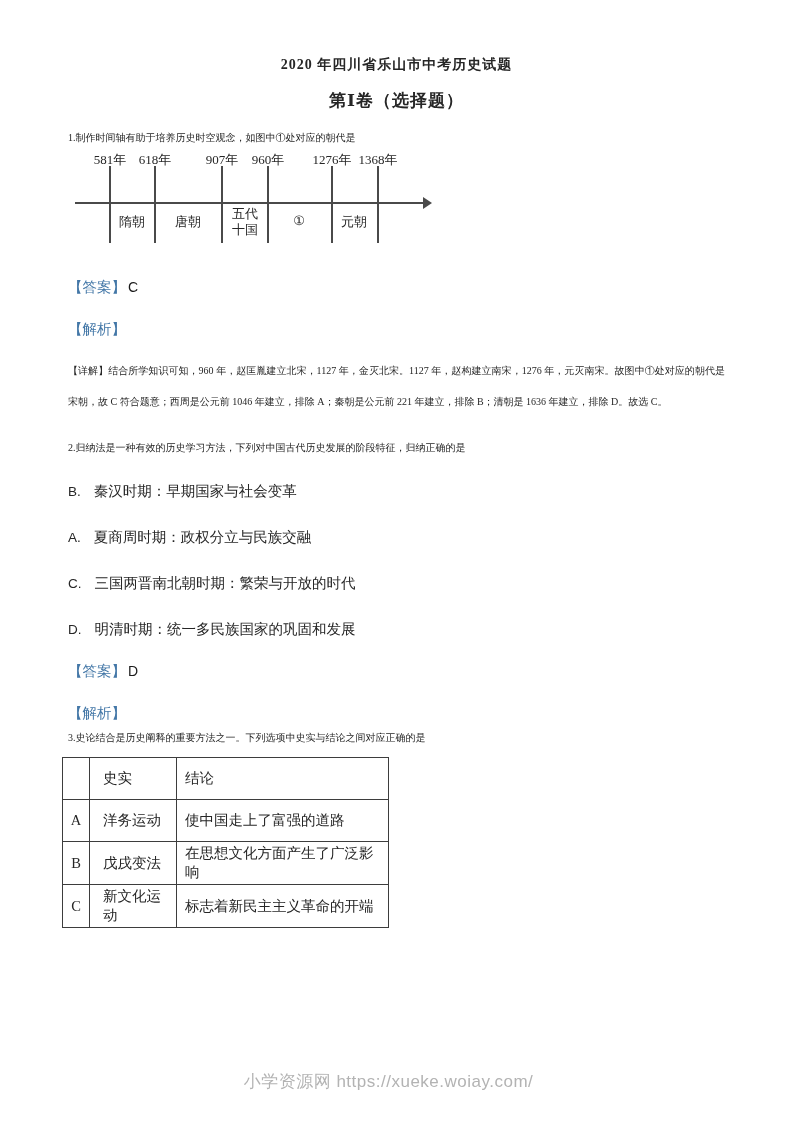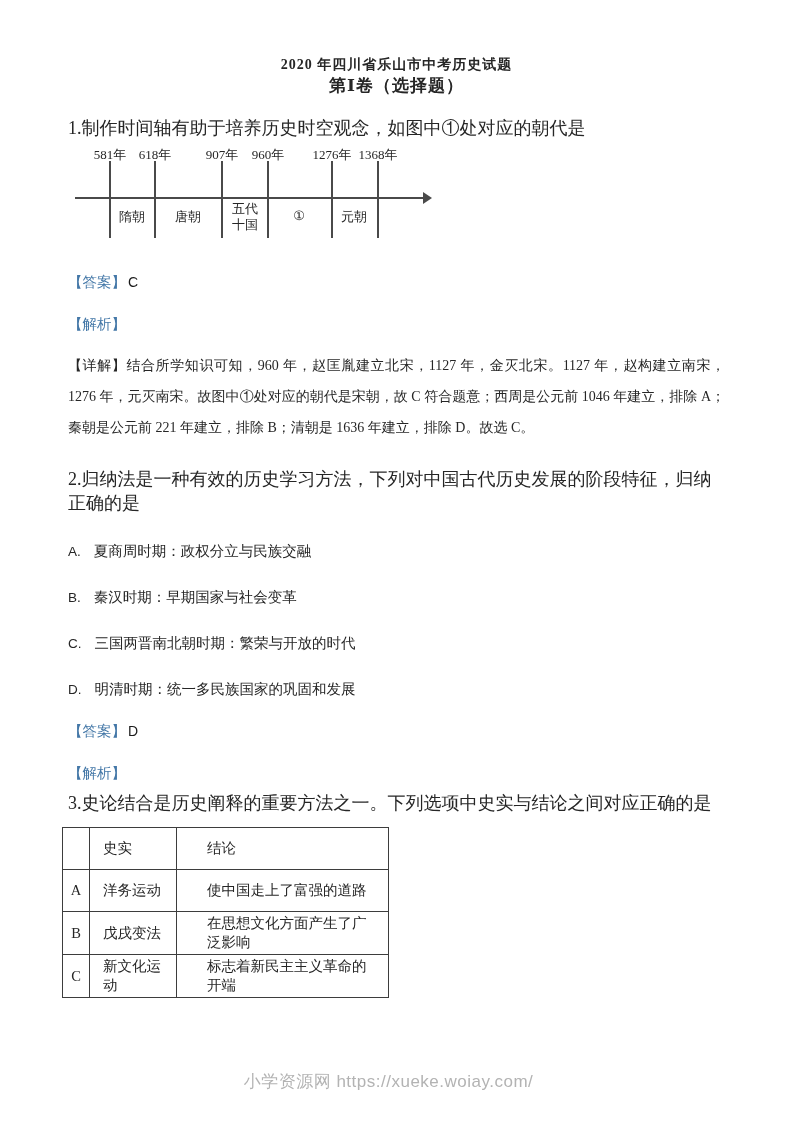--- a/index.html
+++ b/index.html
@@ -24,6 +24,7 @@
     text-align: center;
     font-size: 17px;
     font-weight: bold;
+    margin-top: 15px;
     letter-spacing: 1px;
   }
 

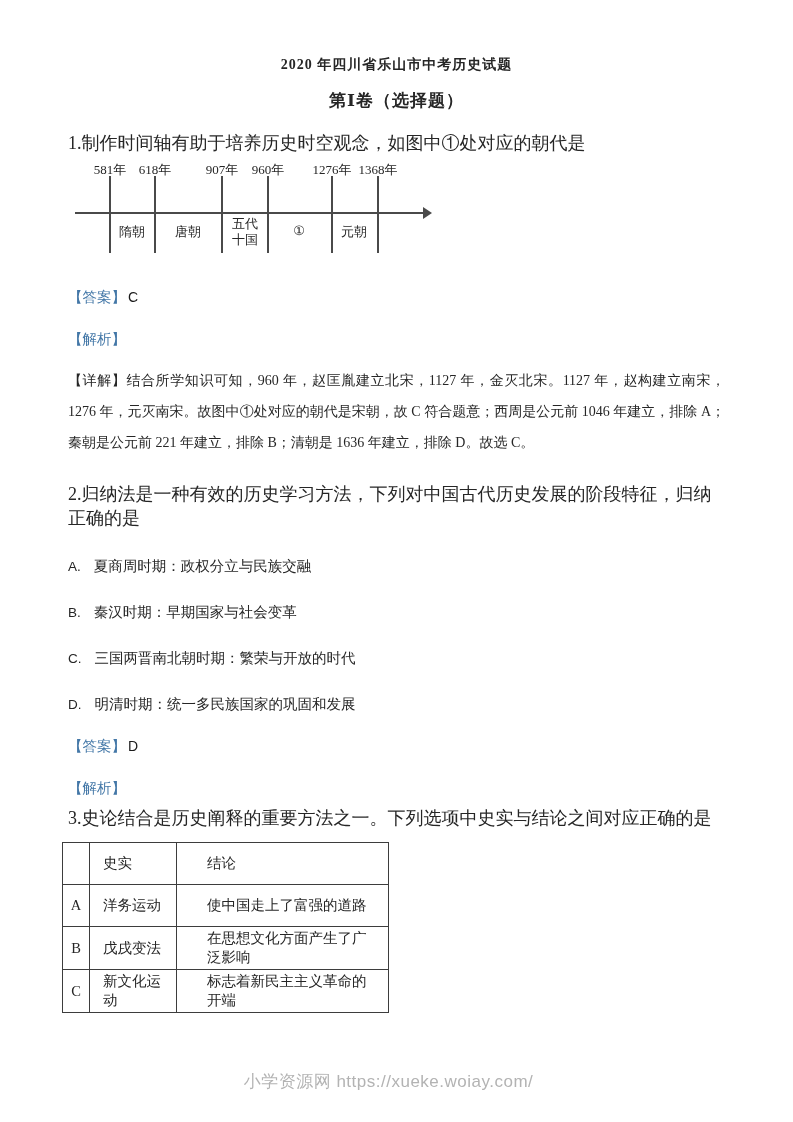--- a/index.html
+++ b/index.html
@@ -28,7 +28,7 @@
     letter-spacing: 1px;
   }
 
-  .stem { font-size: 18px; margin-top: 19px; }
+  .stem { font-size: 10px; margin-top: 19px; }
 
   
   .timeline {

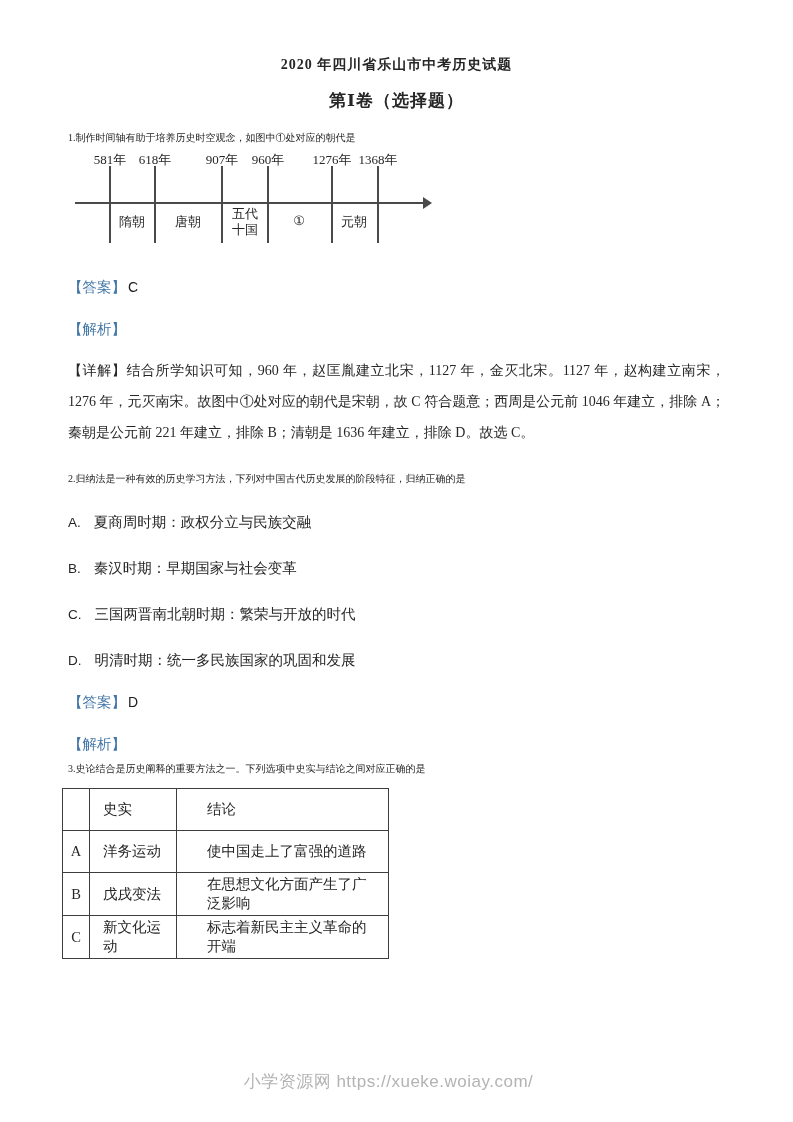--- a/index.html
+++ b/index.html
@@ -109,7 +109,7 @@
   }
   .detail-para {
     margin-top: 16px;
-    font-size: 14px;
+    font-size: 10px;
     line-height: 31px;
     text-align: justify;
   }

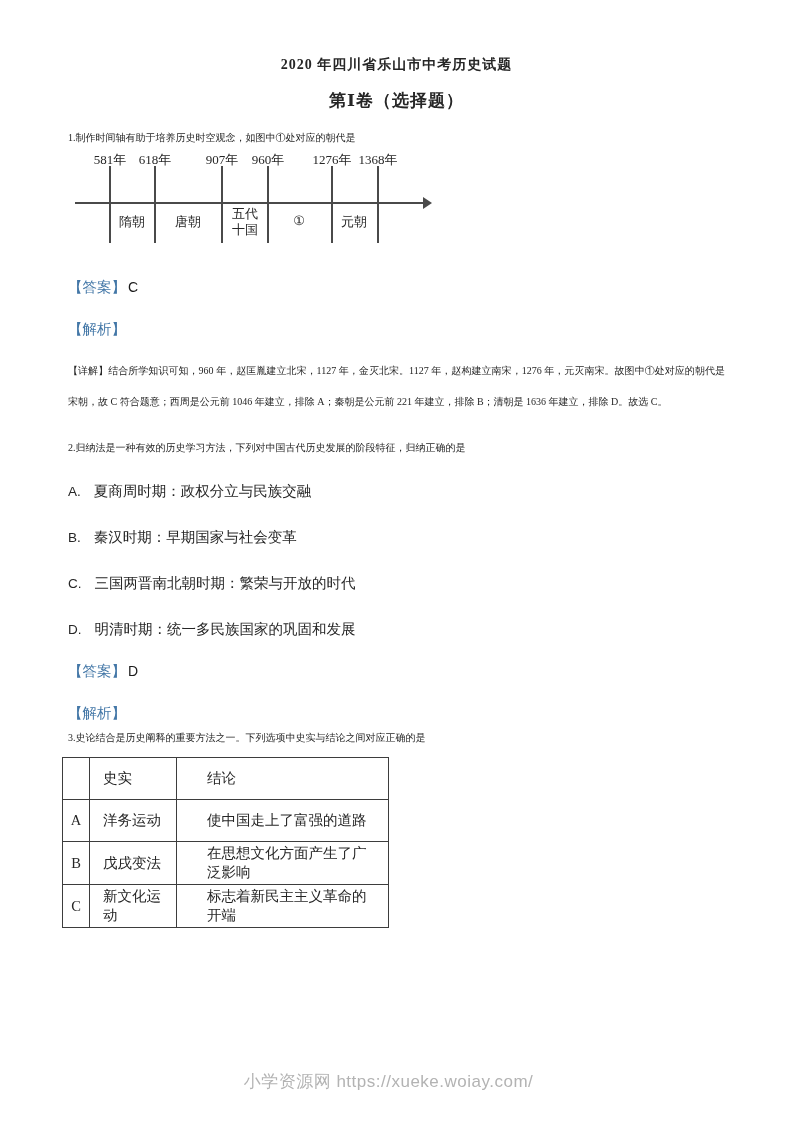--- a/index.html
+++ b/index.html
@@ -199,8 +199,8 @@
     <div class="stem" style="margin-top:24px">2.归纳法是一种有效的历史学习方法，下列对中国古代历史发展的阶段特征，归纳正确的是</div>
 
     <div class="options-list">
+      <div class="opt"><span class="opt-key">B.</span><span>秦汉时期：早期国家与社会变革</span></div>
       <div class="opt"><span class="opt-key">A.</span><span>夏商周时期：政权分立与民族交融</span></div>
-      <div class="opt"><span class="opt-key">B.</span><span>秦汉时期：早期国家与社会变革</span></div>
       <div class="opt"><span class="opt-key">C.</span><span>三国两晋南北朝时期：繁荣与开放的时代</span></div>
       <div class="opt"><span class="opt-key">D.</span><span>明清时期：统一多民族国家的巩固和发展</span></div>
     </div>

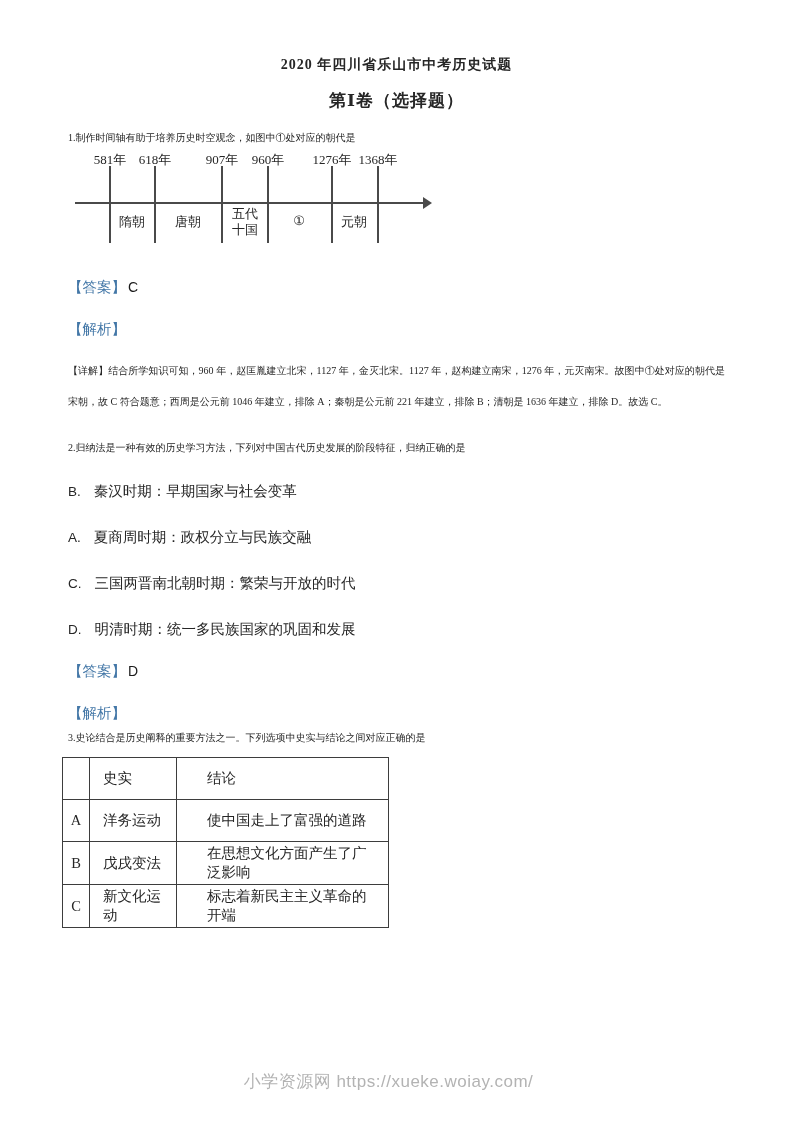--- a/index.html
+++ b/index.html
@@ -133,7 +133,7 @@
     padding: 2px 4px;
   }
   .q-table td.col-fact { width: 87px; padding-left: 13px; }
-  .q-table td.col-concl { width: 212px; padding-left: 30px; }
+  .q-table td.col-concl { width: 212px; padding-left: 8px; }
 
   
   .site-footer {

